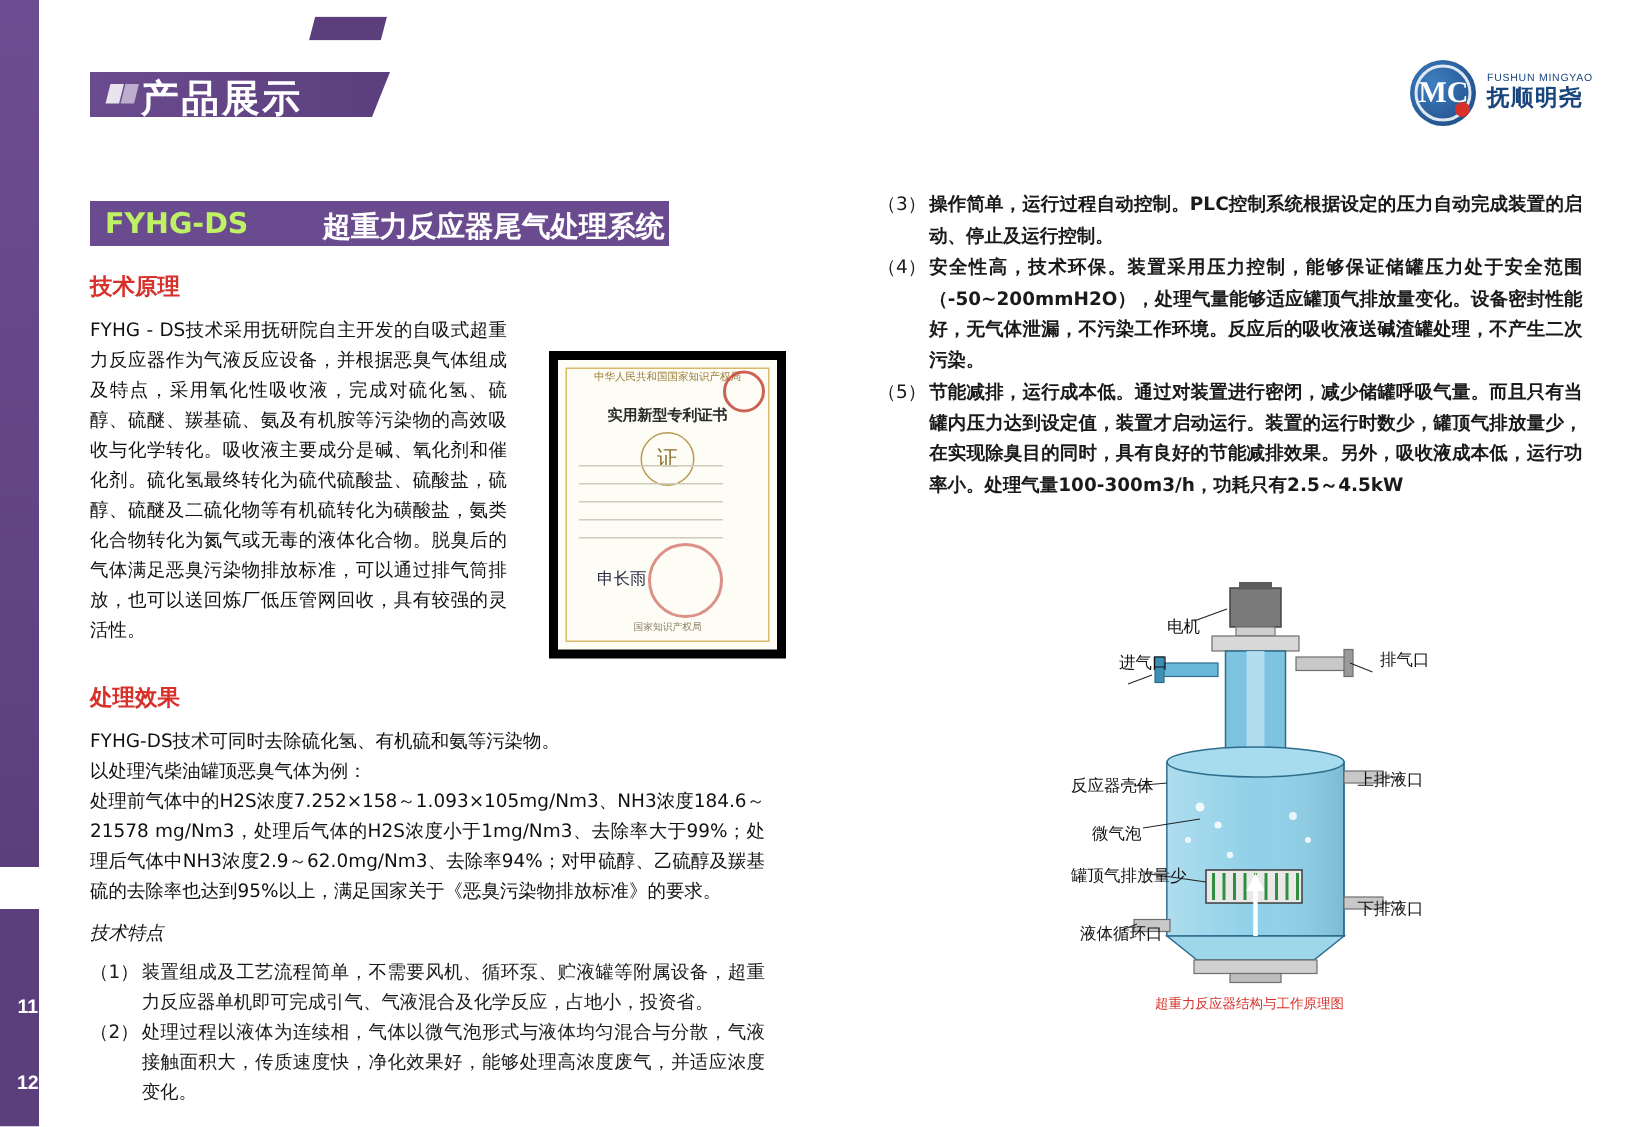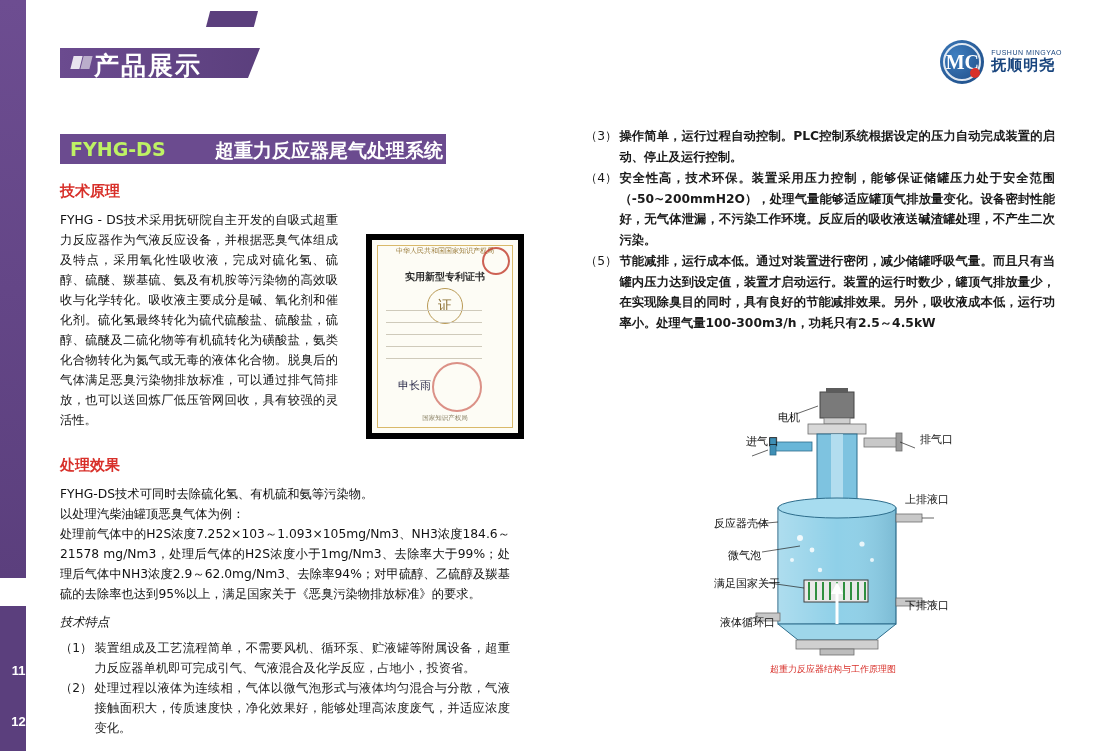--- a/index.html
+++ b/index.html
@@ -261,7 +261,7 @@
   <div class="dg-label" style="left:746px;top:434px;">进气口</div>
   <div class="dg-label" style="left:905px;top:432px;margin-left:15px;">排气口</div>
   <div class="dg-label" style="left:714px;top:516px;">反应器壳体</div>
-  <div class="dg-label" style="left:905px;top:492px;">上排液口</div>
+  <div class="dg-label" style="left:905px;top:512px;">上排液口</div>
   <div class="dg-label" style="left:728px;top:548px;">微气泡</div>
   <div class="dg-label" style="left:714px;top:576px;">满足国家关于</div>
   <div class="dg-label" style="left:905px;top:598px;">下排液口</div>

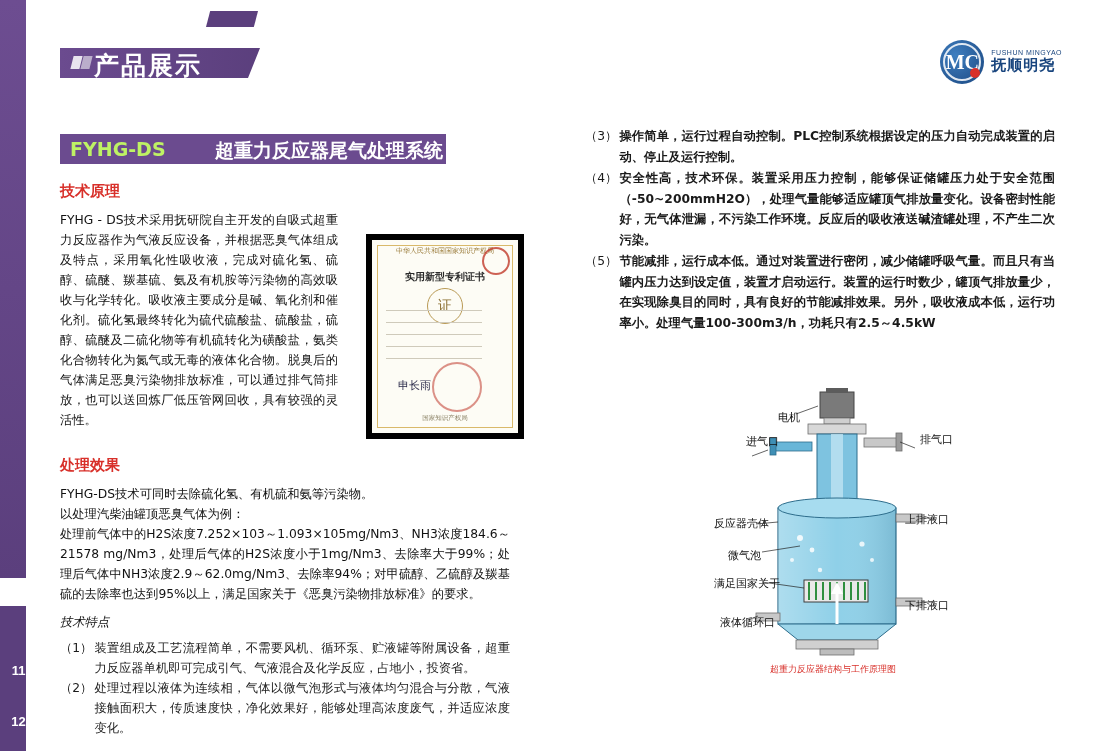--- a/index.html
+++ b/index.html
@@ -150,7 +150,7 @@
     <h3 class="sec-head" style="margin-top:26px;">处理效果</h3>
     <p class="body-p">FYHG-DS技术可同时去除硫化氢、有机硫和氨等污染物。</p>
     <p class="body-p">以处理汽柴油罐顶恶臭气体为例：</p>
-    <p class="body-p">处理前气体中的H2S浓度7.252×103～1.093×105mg/Nm3、NH3浓度184.6～21578 mg/Nm3，处理后气体的H2S浓度小于1mg/Nm3、去除率大于99%；处理后气体中NH3浓度2.9～62.0mg/Nm3、去除率94%；对甲硫醇、乙硫醇及羰基硫的去除率也达到95%以上，满足国家关于《恶臭污染物排放标准》的要求。</p>
+    <p class="body-p">处理前气体中的H2S浓度7.252×158～1.093×105mg/Nm3、NH3浓度184.6～21578 mg/Nm3，处理后气体的H2S浓度小于1mg/Nm3、去除率大于99%；处理后气体中NH3浓度2.9～62.0mg/Nm3、去除率94%；对甲硫醇、乙硫醇及羰基硫的去除率也达到95%以上，满足国家关于《恶臭污染物排放标准》的要求。</p>
 
     <p class="body-p" style="margin-top:8px;font-style:italic;">技术特点</p>
     <ul class="tech-list">

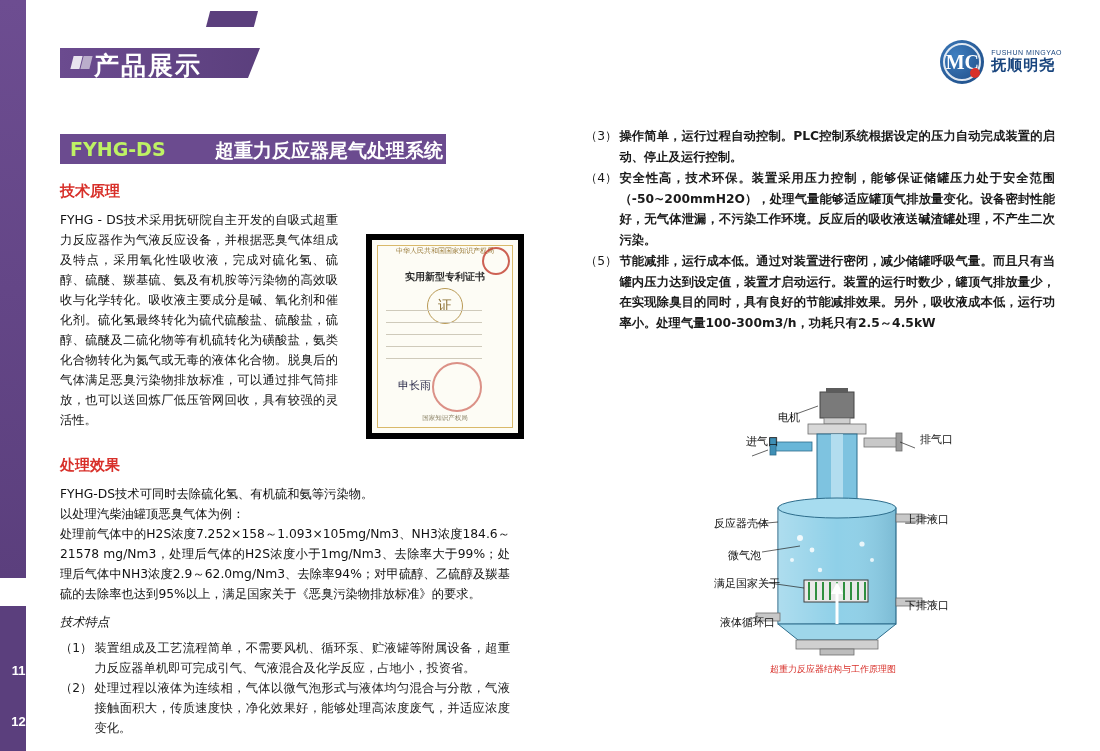--- a/index.html
+++ b/index.html
@@ -263,7 +263,7 @@
   <div class="dg-label" style="left:714px;top:516px;">反应器壳体</div>
   <div class="dg-label" style="left:905px;top:512px;">上排液口</div>
   <div class="dg-label" style="left:728px;top:548px;">微气泡</div>
-  <div class="dg-label" style="left:714px;top:576px;">满足国家关于</div>
+  <div class="dg-label" style="left:714px;top:576px;">罐顶气排放量少</div>
   <div class="dg-label" style="left:905px;top:598px;">下排液口</div>
   <div class="dg-label" style="left:720px;top:615px;">液体循环口</div>
 

